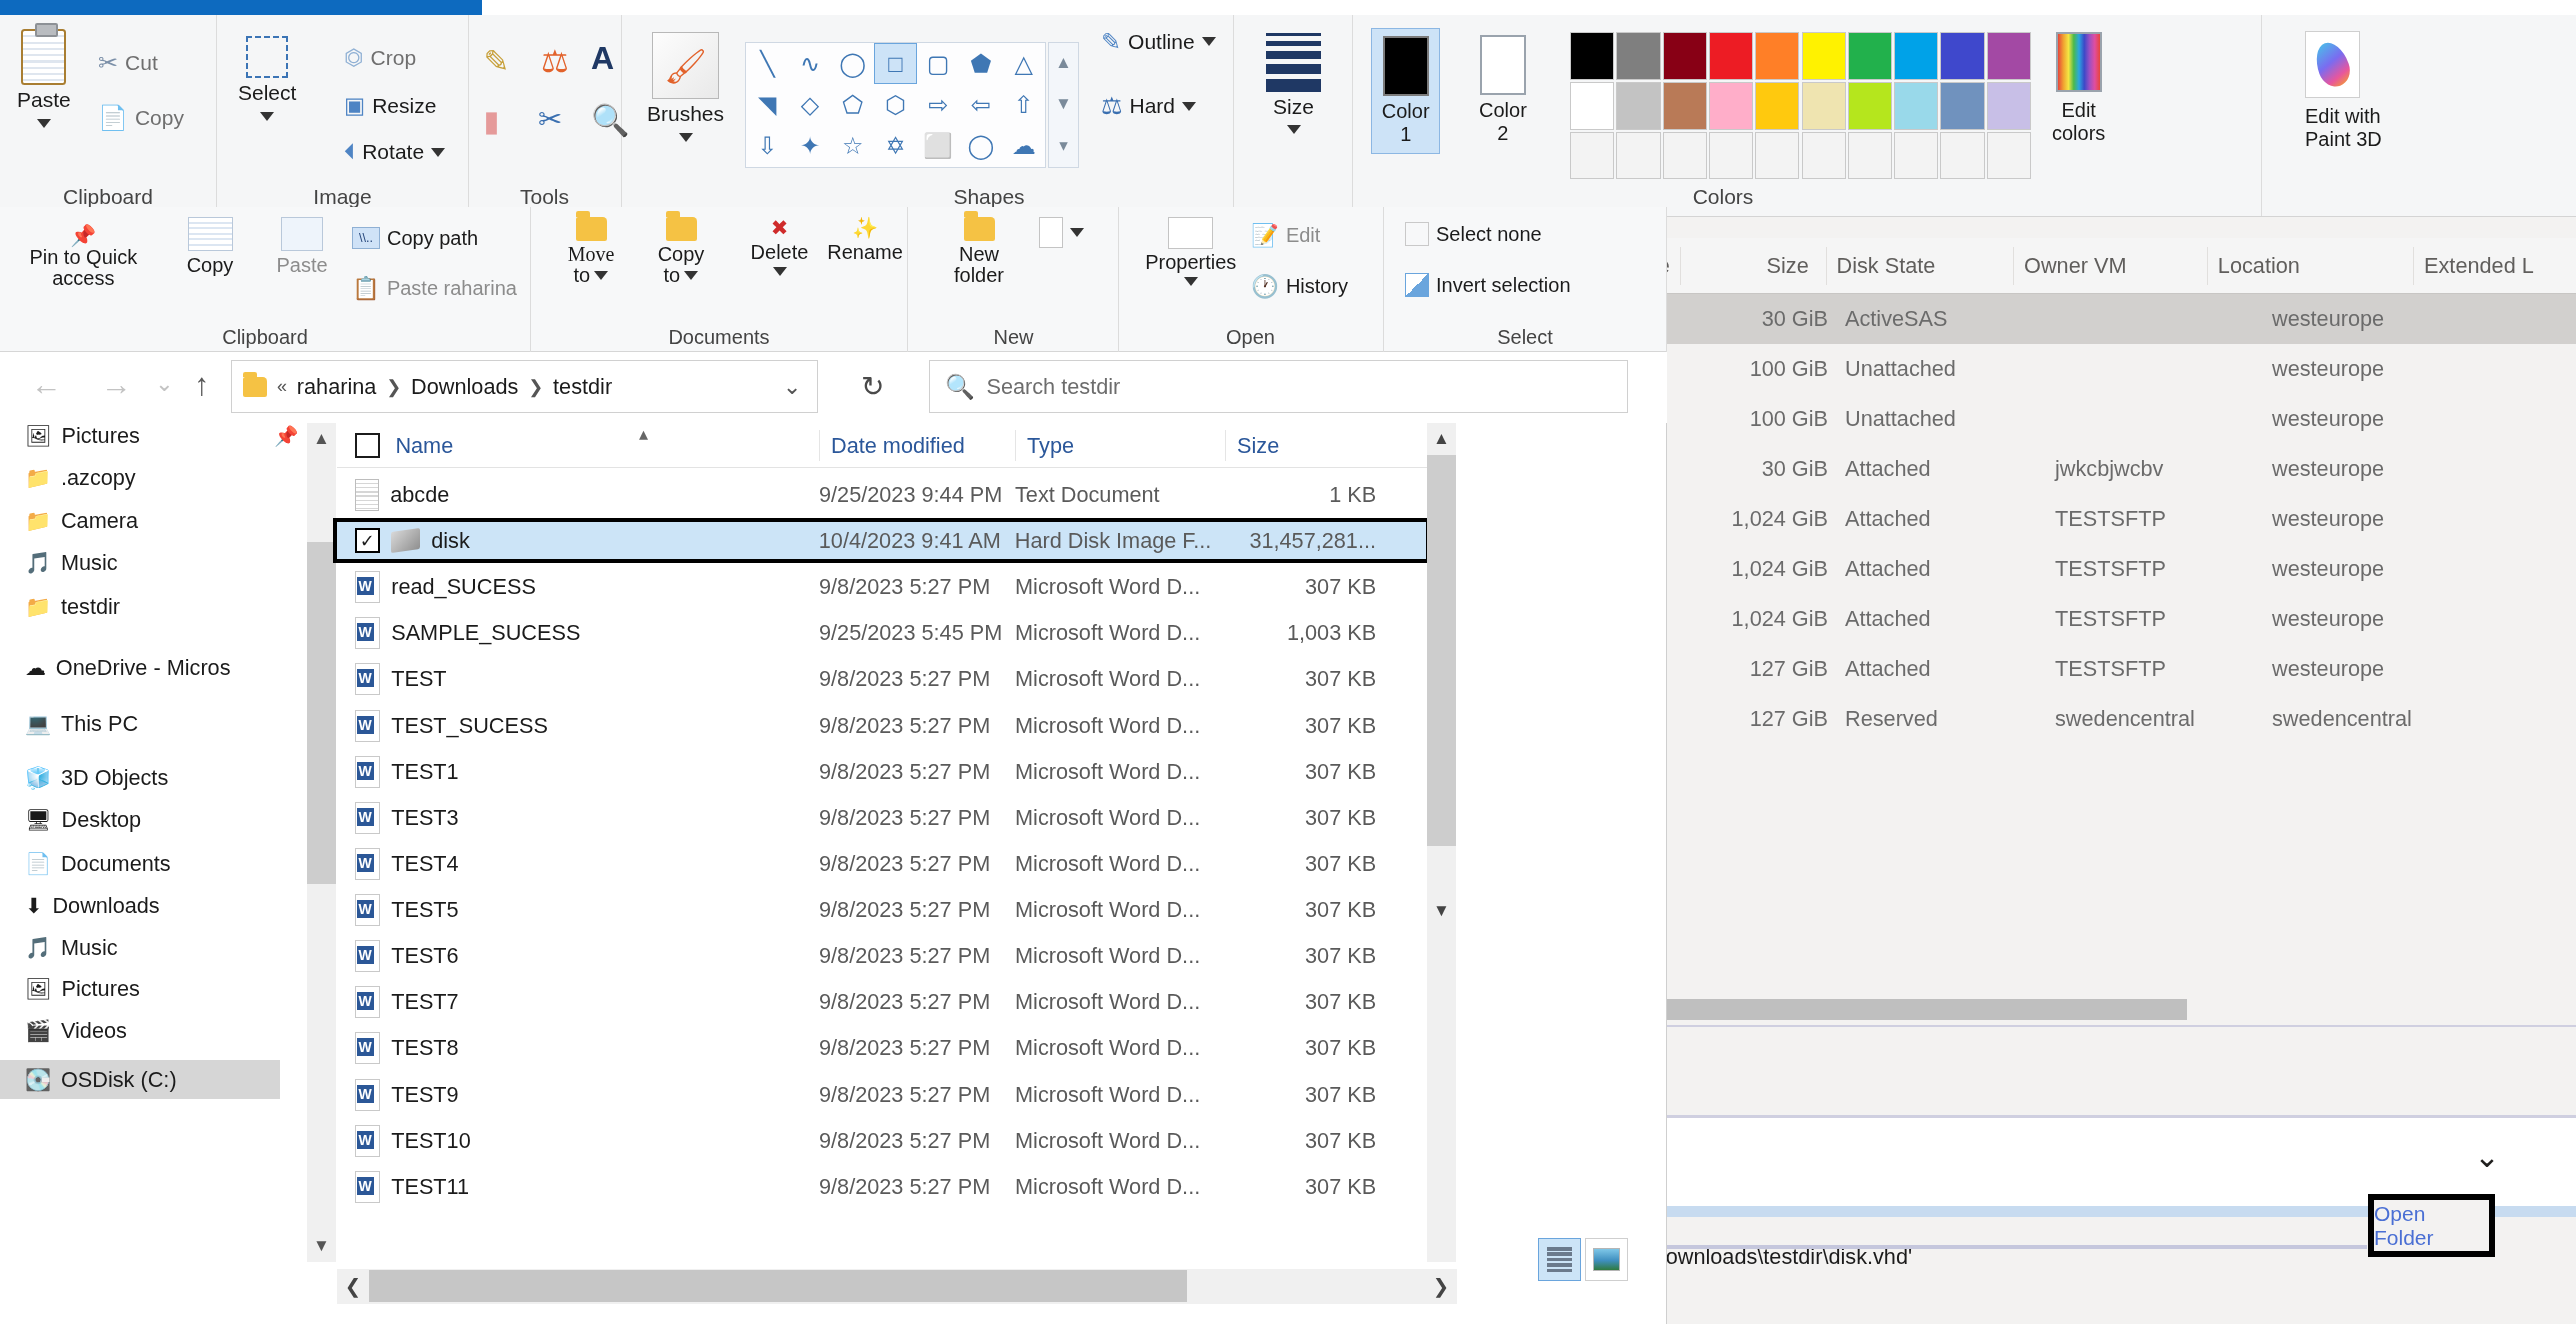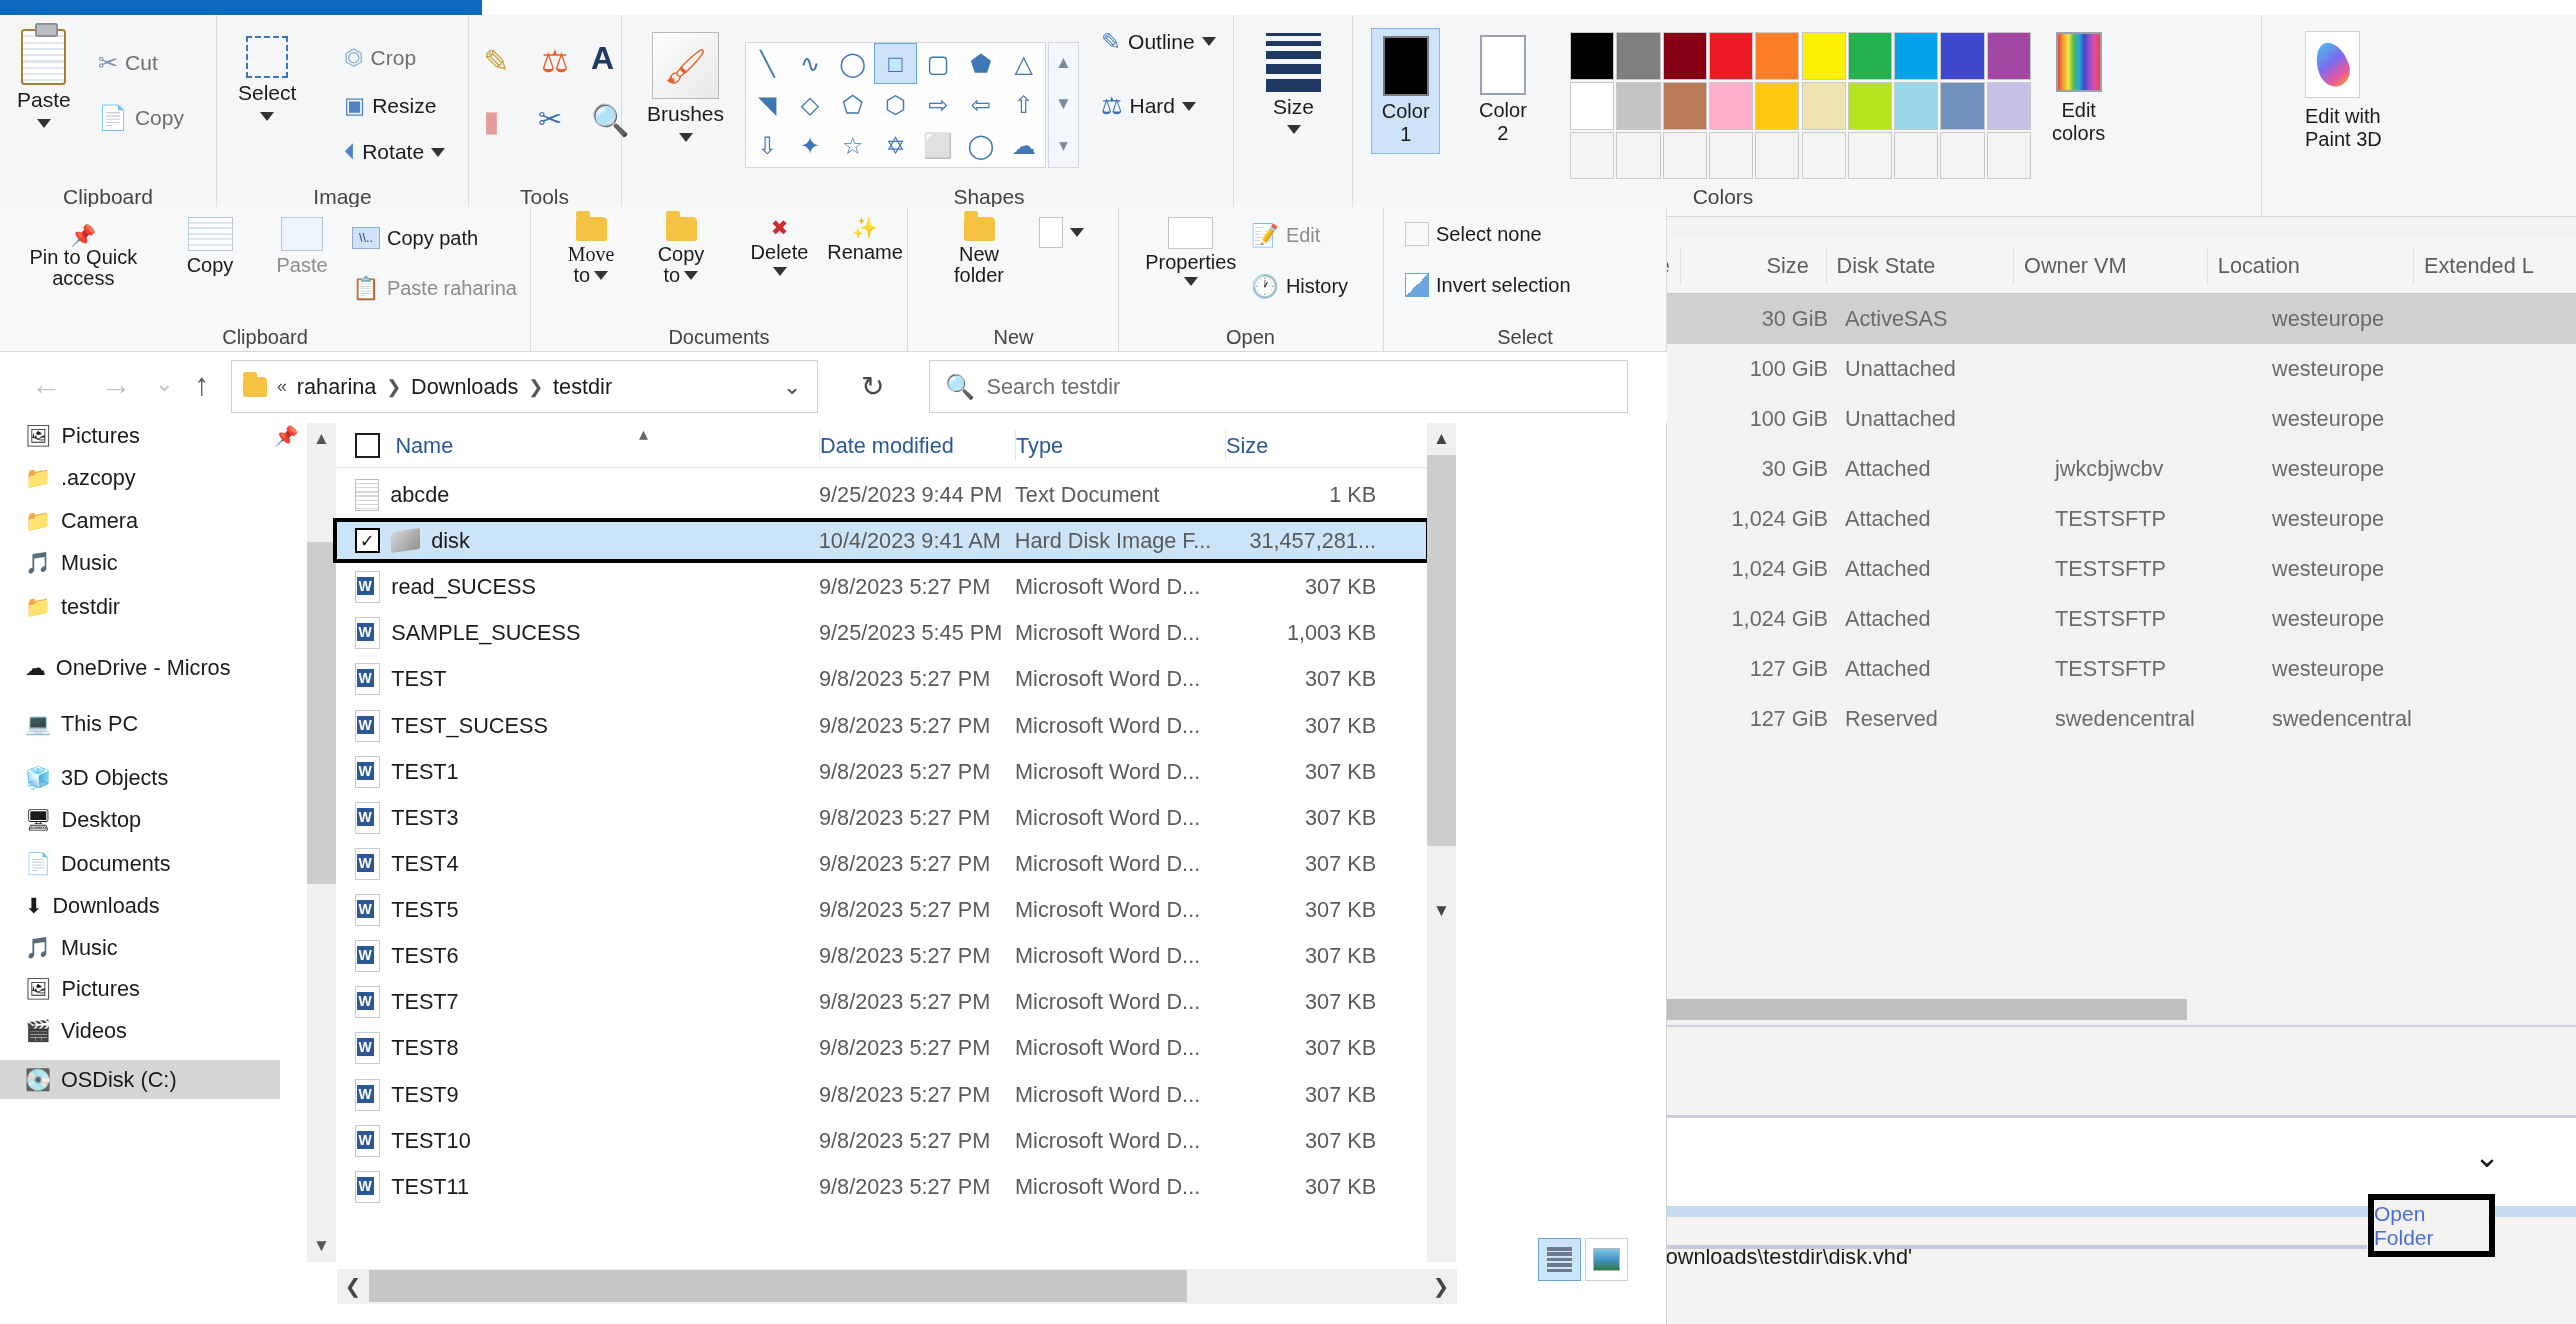--- a/index.html
+++ b/index.html
@@ -129,7 +129,7 @@
 
   #exp-list { position:absolute; left:337px; top:71px; width:1328px; height:839px; }
   #list-head { position:absolute; left:0; top:0; width:1090px; height:45px; display:flex; align-items:center; border-bottom:0.7px solid #e3e3e3;}
-  #list-head .hcell { font-size:21.7px; color:#2b579a; border-left:0.7px solid #e5e5e5; height:31px; line-height:31px; padding-left:0;}
+  #list-head .hcell { font-size:21.7px; color:#2b579a; border-left:0.7px solid #e5e5e5; height:31px; line-height:31px; padding-left:11px;}
   #sort-caret { position:absolute; left:302px; top:0px; font-size:18px; color:#666;}
   .f-row { position:absolute; left:0; width:1090px; height:45px; display:flex; align-items:center; font-size:21.7px; color:#1b1b1b;}
   .f-row.sel { background:#cce4f7; border:4.2px solid #000; width:1097px; left:-4.2px; }

